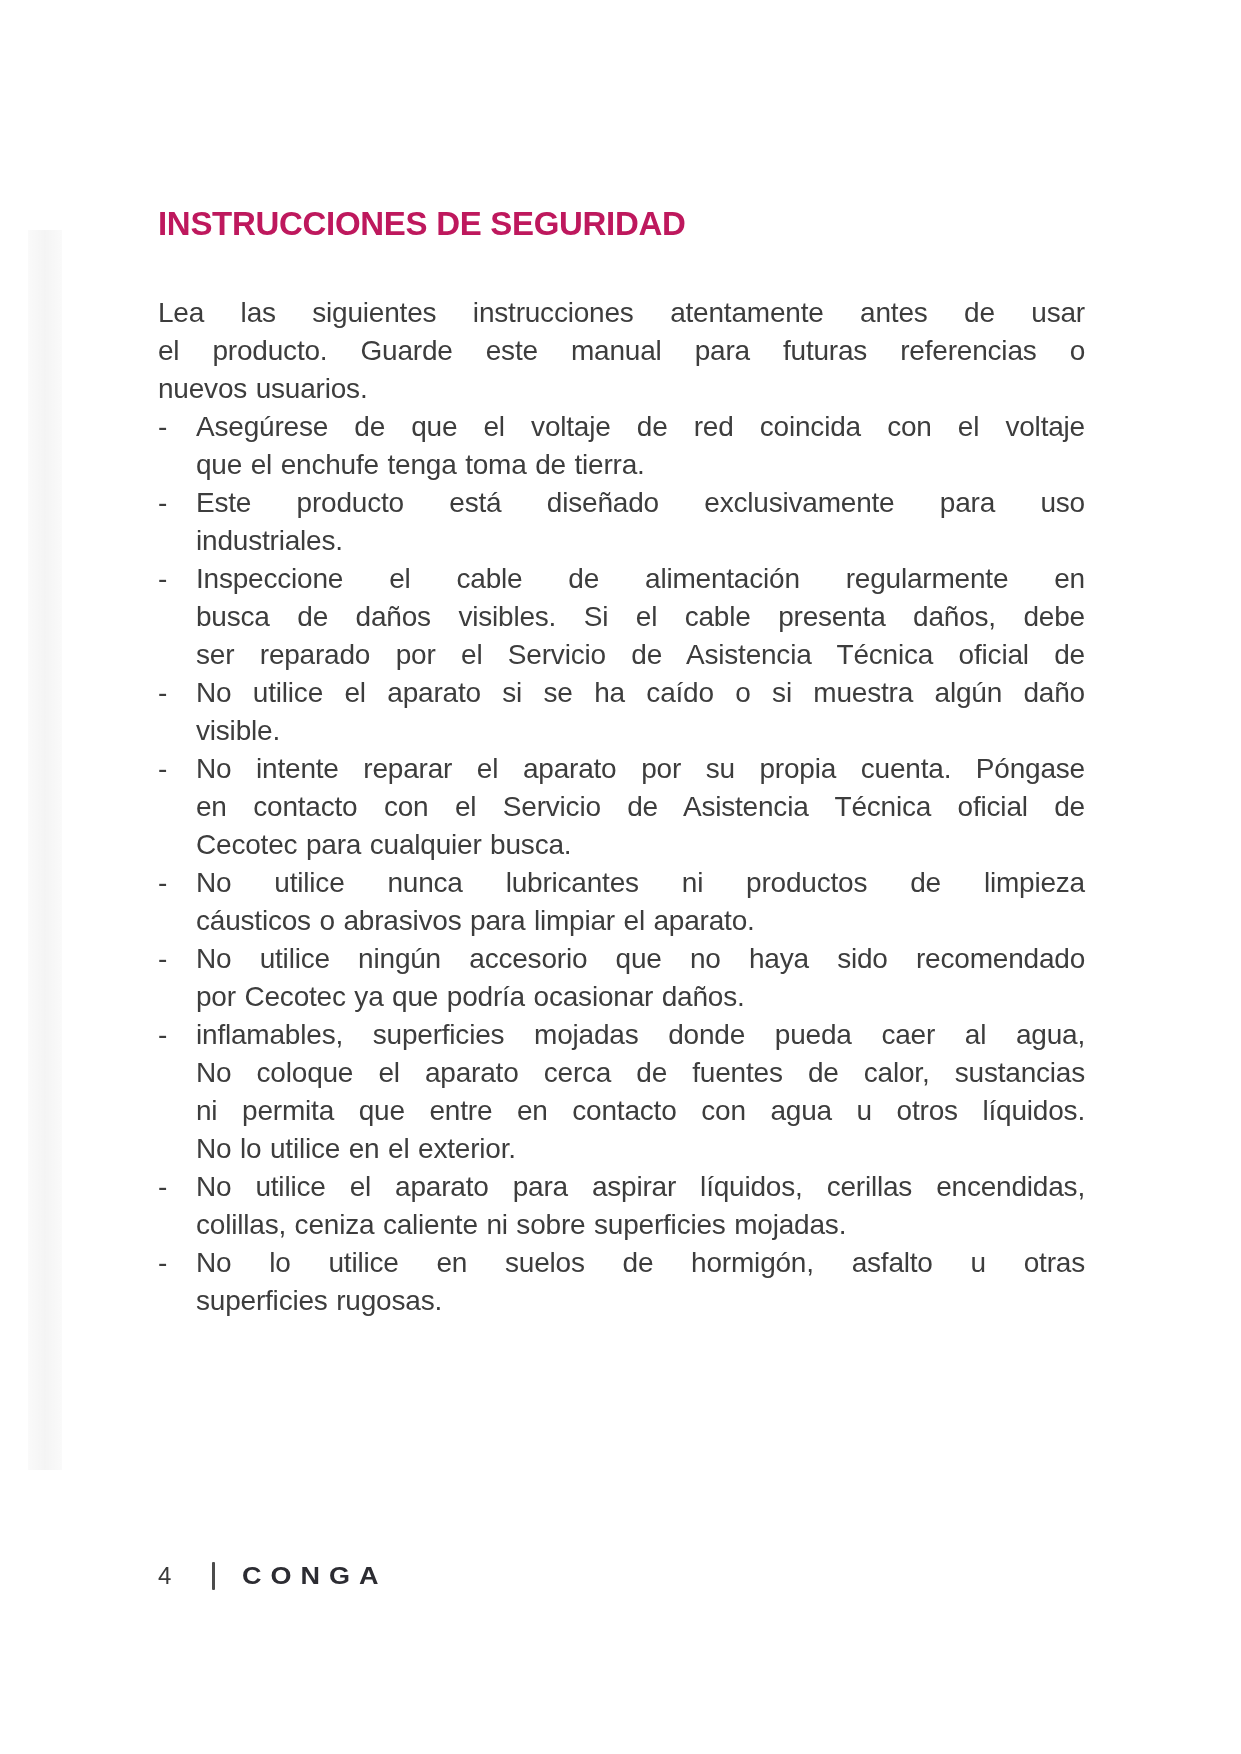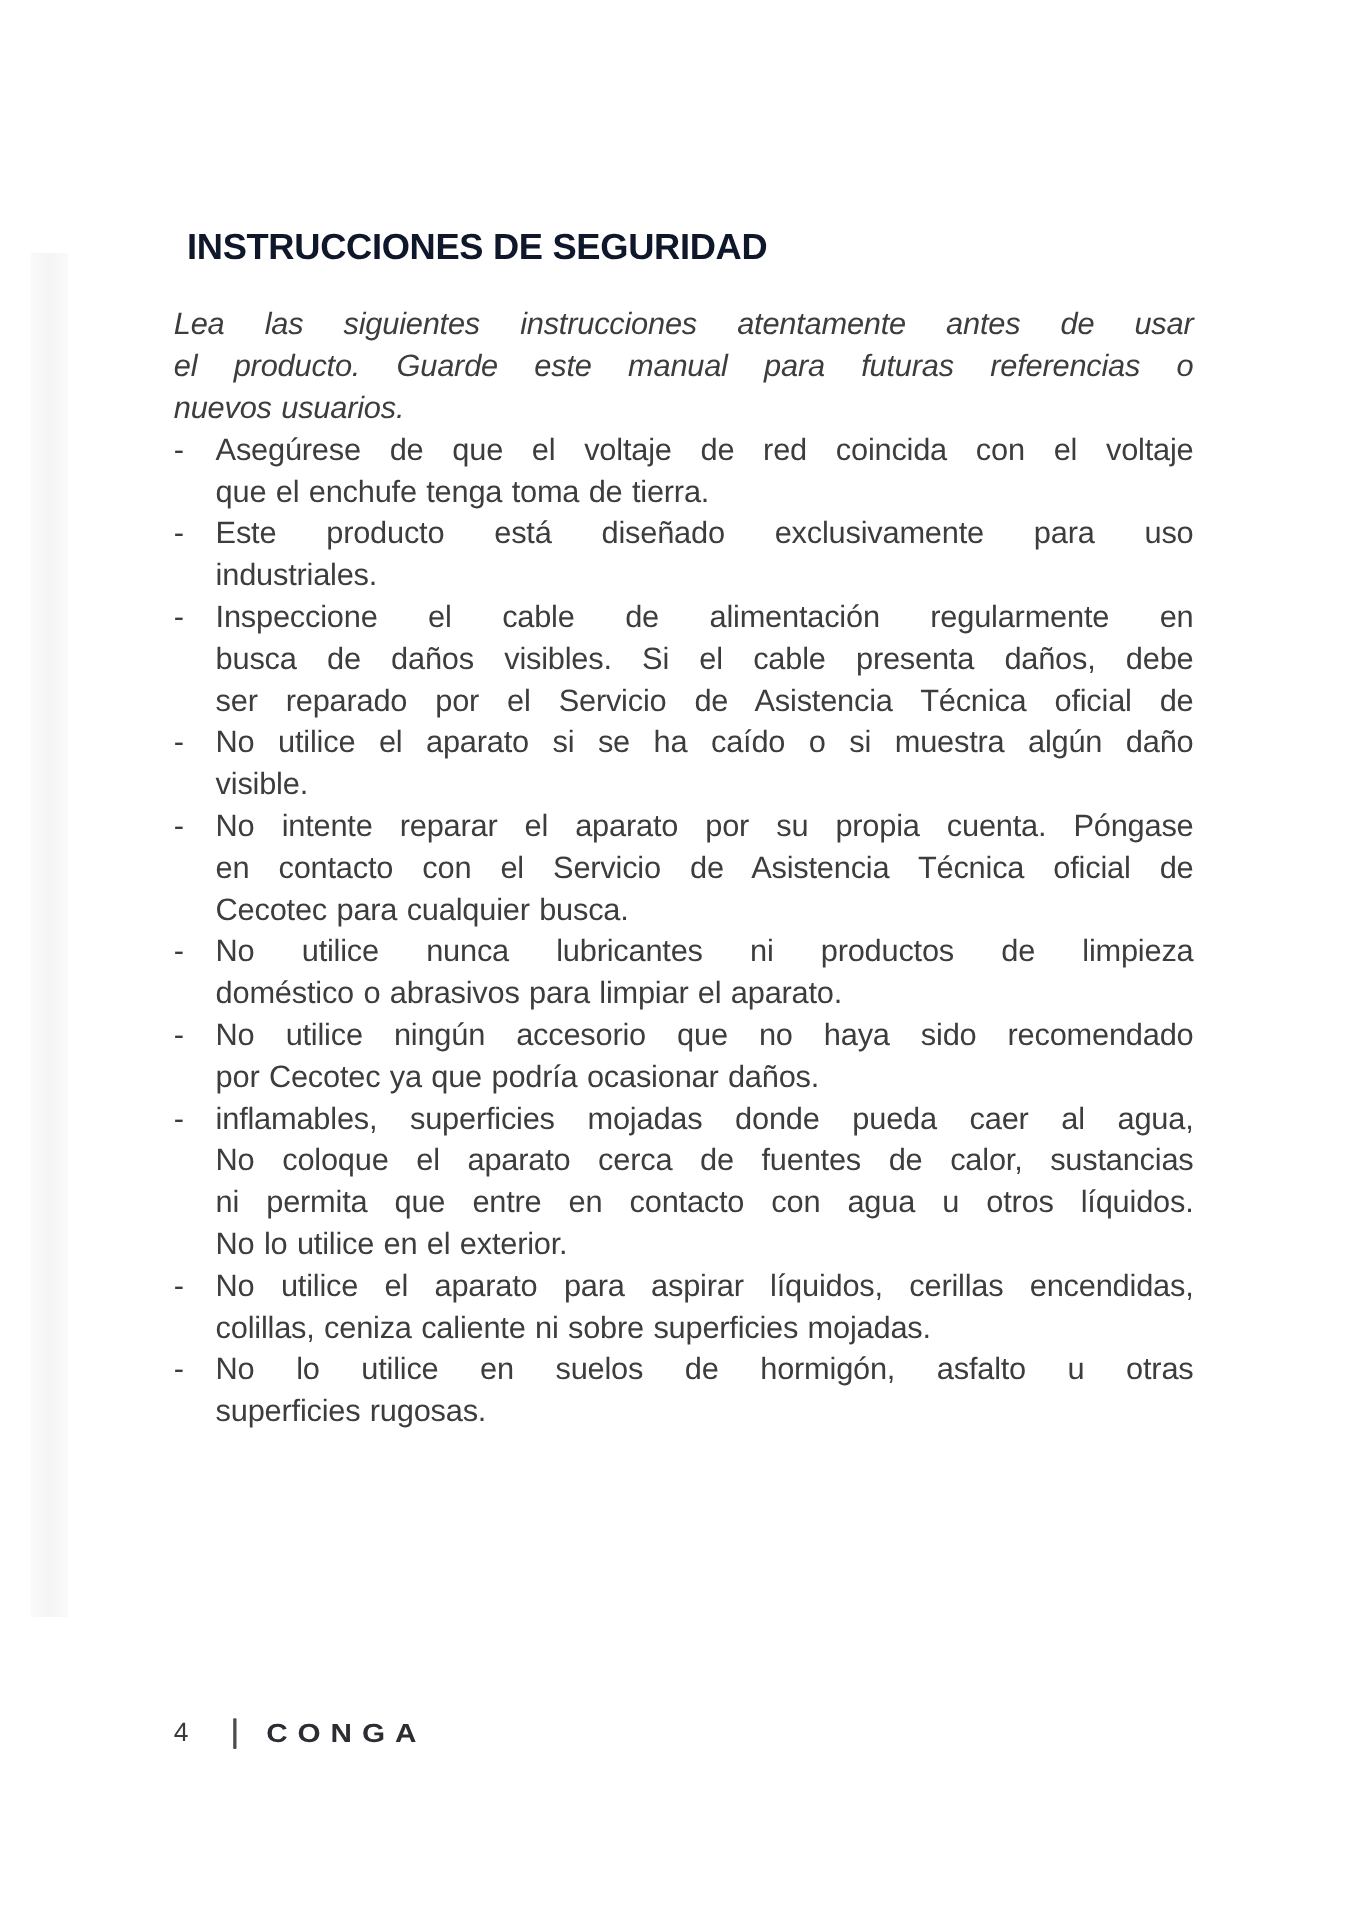--- a/index.html
+++ b/index.html
@@ -22,12 +22,12 @@
     width:927px;
   }
   .doc-title {
-    margin:204px 0 0 12px;
+    margin:204px 0 0 0;
     font-size:33px;
     line-height:40px;
     font-weight:700;
     letter-spacing:-0.3px;
-    color:#0f172a;
+    color:#be185d;
   }
   .intro { margin-top:32px;font-style:italic; }
   .line {

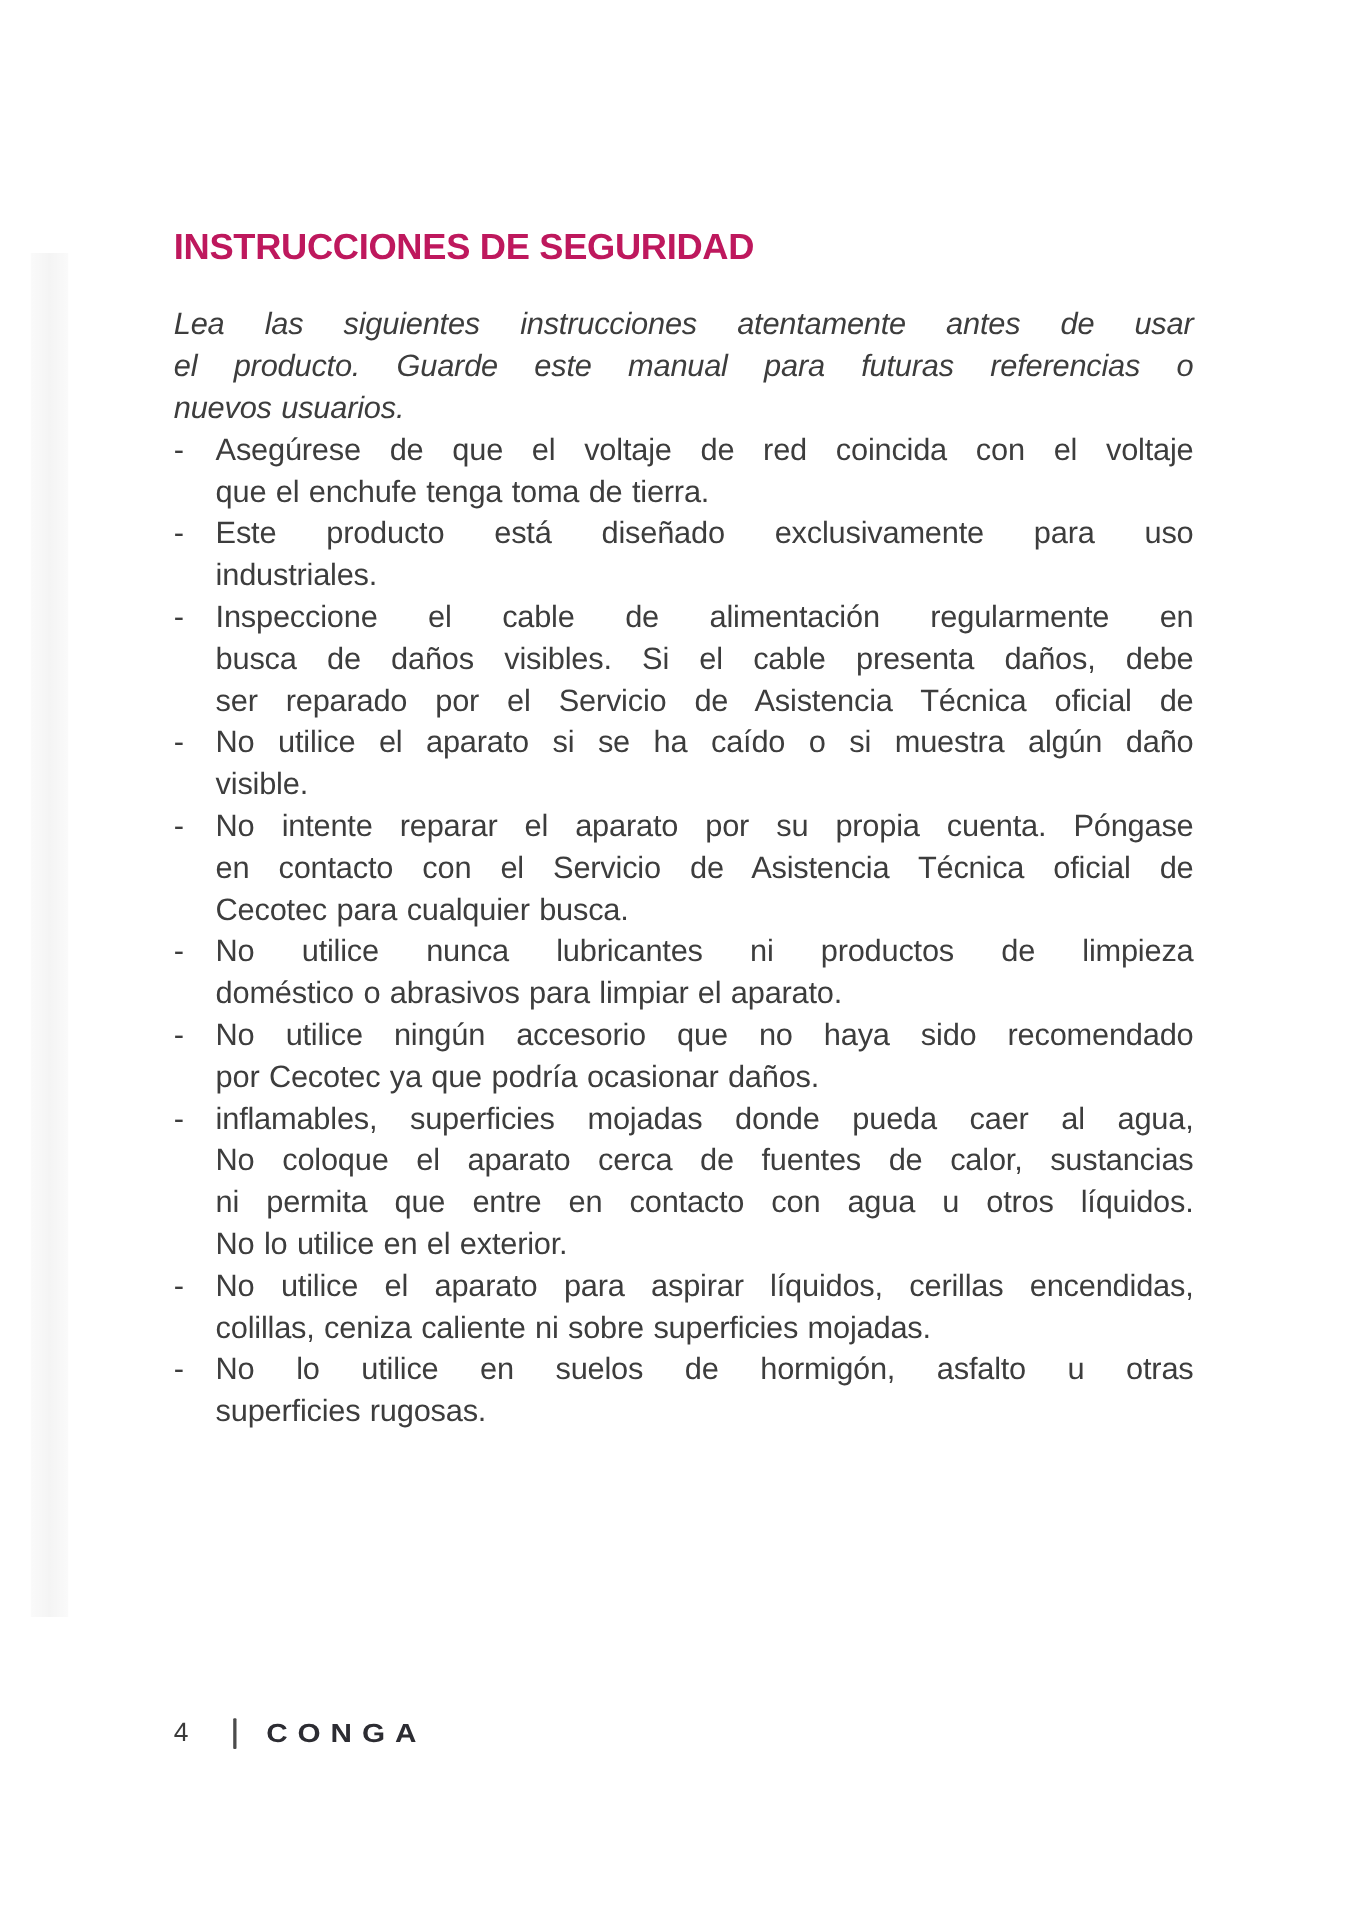--- a/index.html
+++ b/index.html
@@ -29,7 +29,7 @@
     letter-spacing:-0.3px;
     color:#be185d;
   }
-  .intro { margin-top:32px;font-style:italic; }
+  .intro { margin-top:50px; }
   .line {
     font-size:28px;
     line-height:38px;

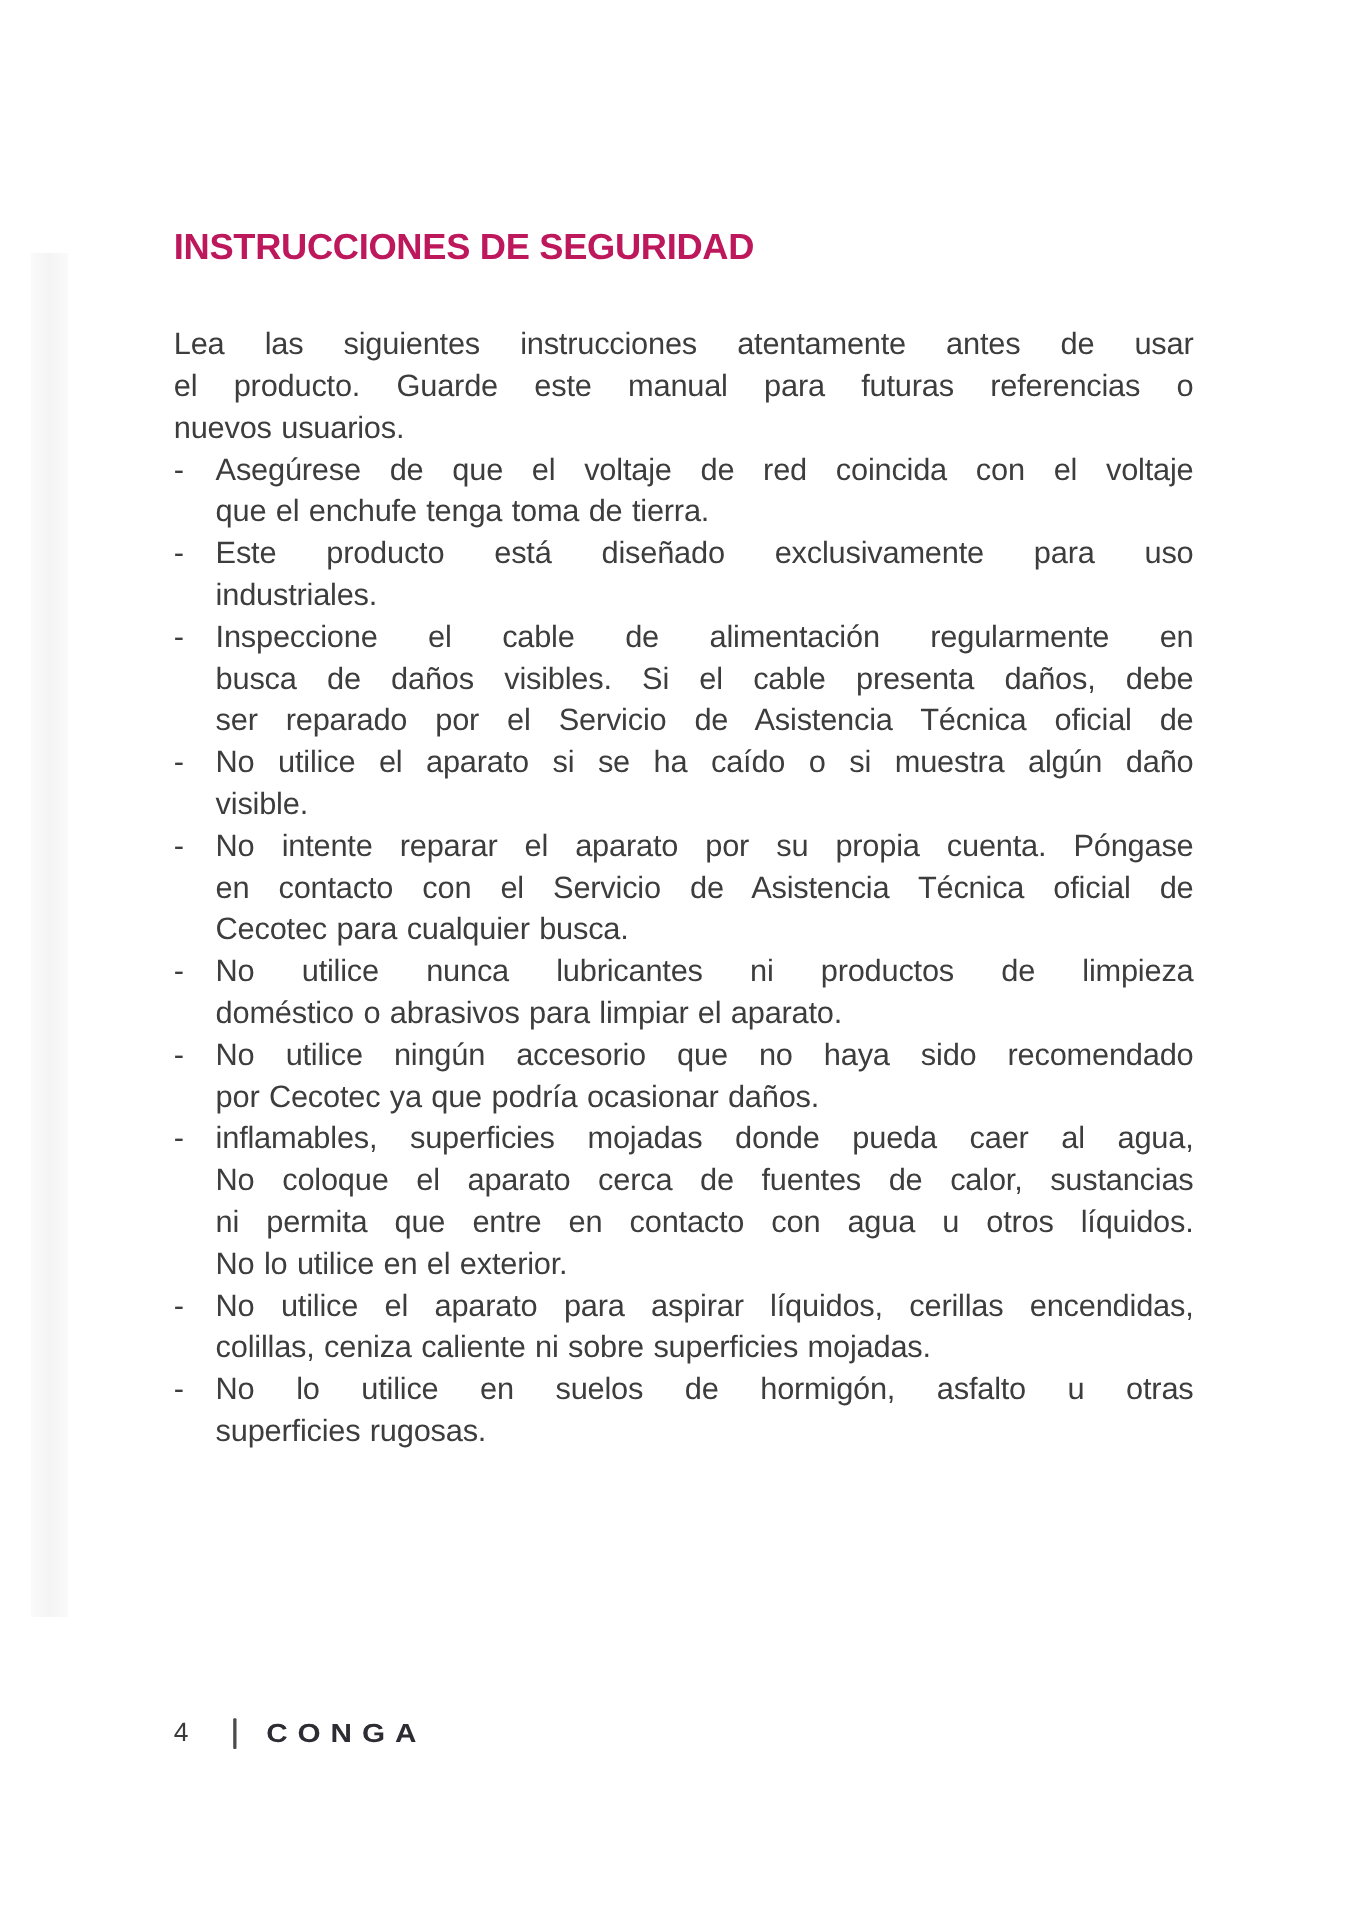--- a/index.html
+++ b/index.html
@@ -113,7 +113,7 @@
         <li class="bullet">
           <span class="marker">-</span>
           <div class="line just">No utilice nunca lubricantes ni productos de limpieza</div>
-          <div class="line">doméstico o abrasivos para limpiar el aparato.</div>
+          <div class="line">cáusticos o abrasivos para limpiar el aparato.</div>
         </li>
         <li class="bullet">
           <span class="marker">-</span>

